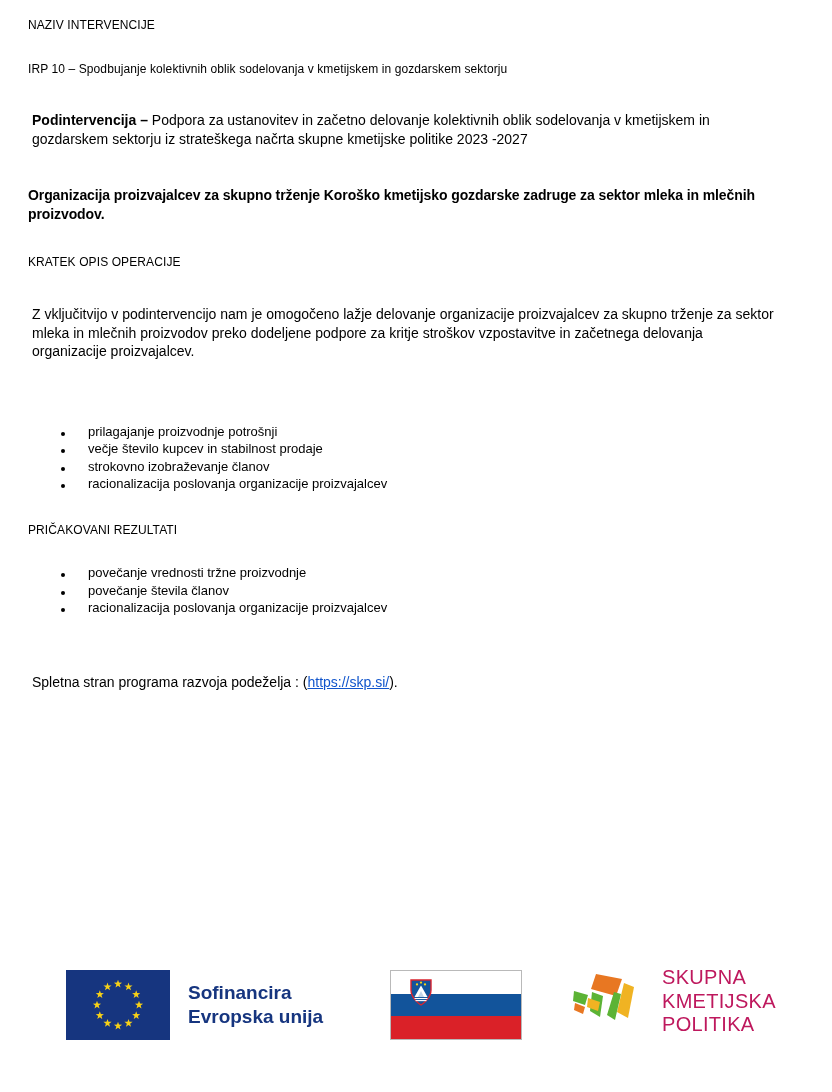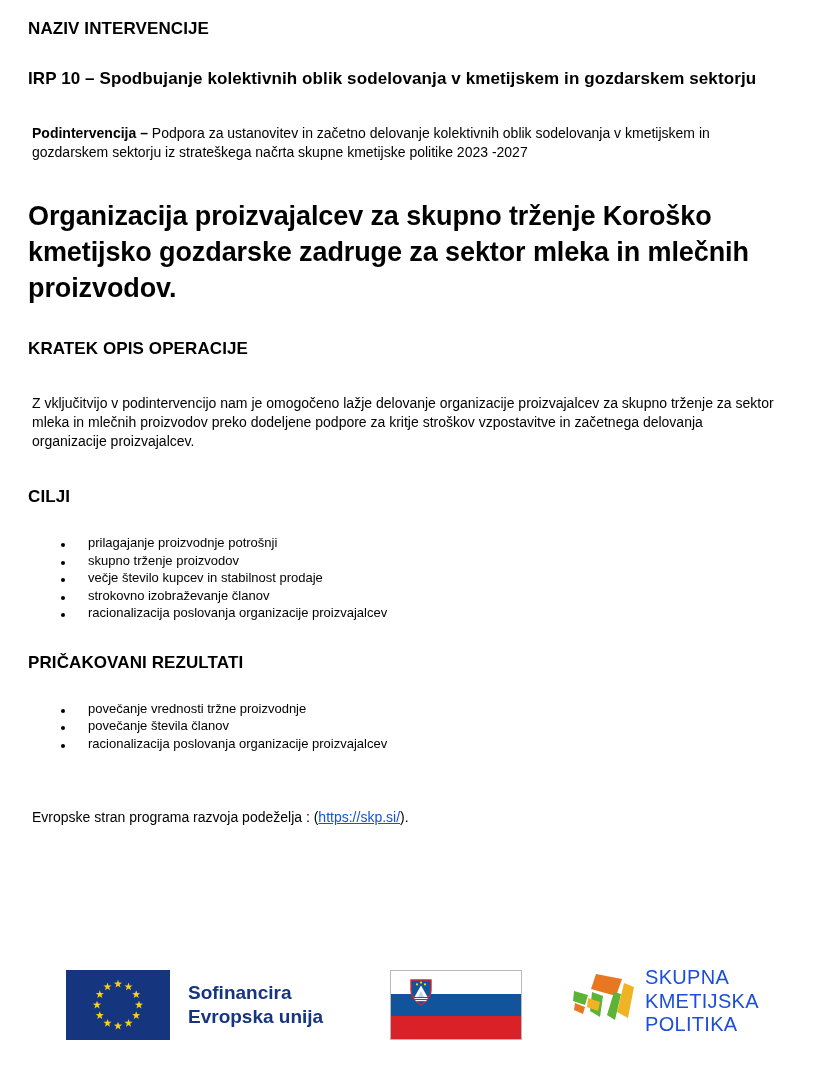--- a/index.html
+++ b/index.html
@@ -26,8 +26,8 @@
 
   
   .section-head {
-    font-size: 17px;
-    font-weight: bold;
+    font-size: 12px;
+    font-weight: normal;
     line-height: 1.30;
     letter-spacing: 0.1px;
     margin: 0;

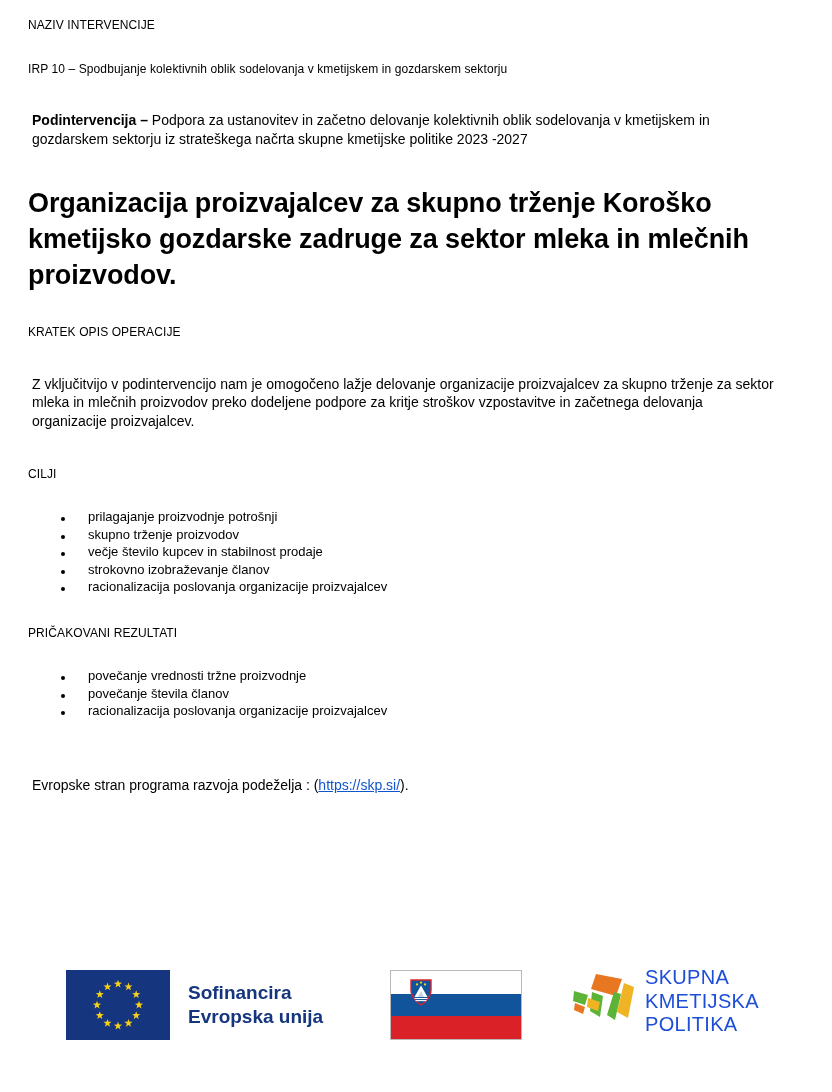--- a/index.html
+++ b/index.html
@@ -41,7 +41,7 @@
     font-weight: bold;
   }
   .big-title {
-    font-size: 27px;
+    font-size: 14px;
     font-weight: bold;
     line-height: 1.32;
     margin: 0;

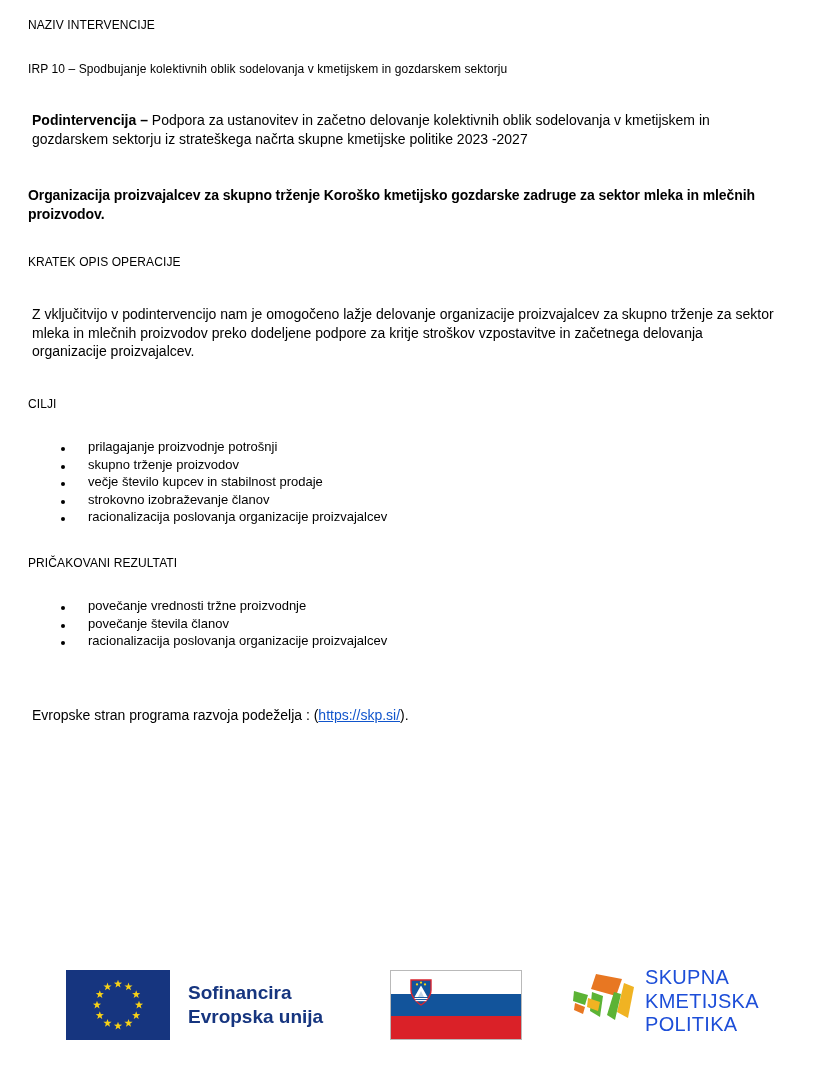--- a/index.html
+++ b/index.html
@@ -184,7 +184,6 @@
 
   <div class="gap-32"></div>
 
-  <p class="section-head">CILJI</p>
 
   <div class="gap-26"></div>
 

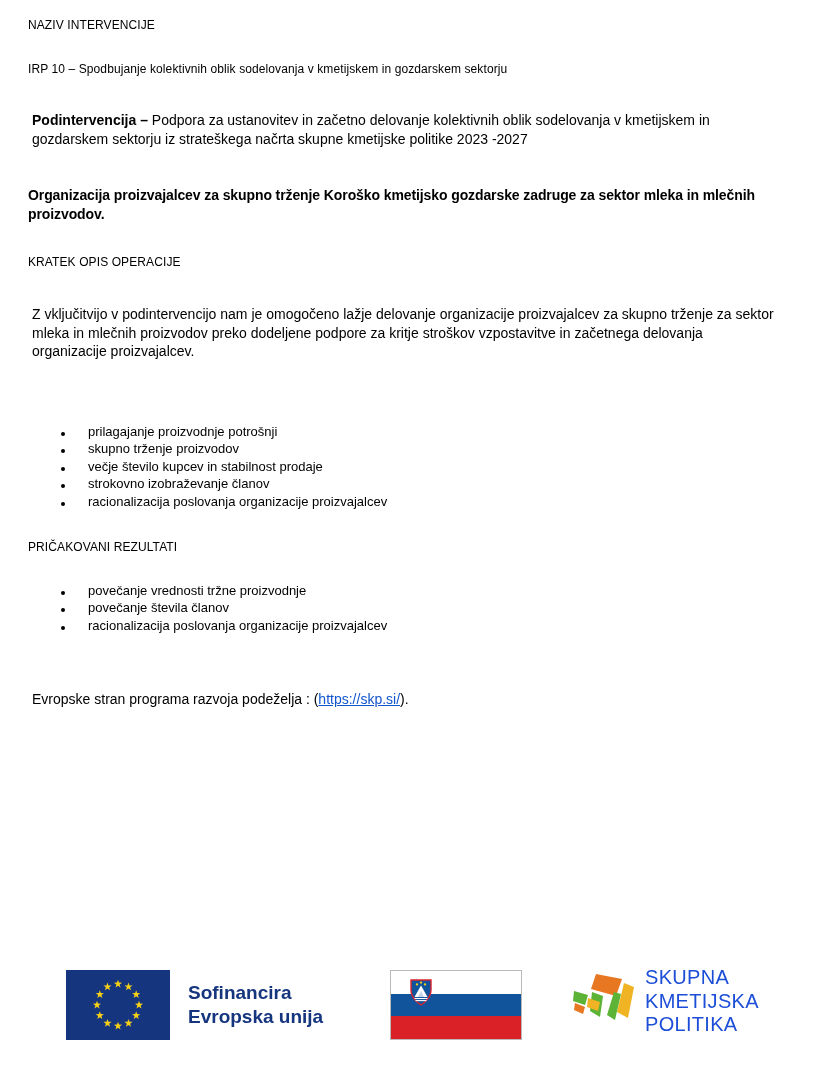--- a/index.html
+++ b/index.html
@@ -189,7 +189,6 @@
 
   <ul class="bullets">
     <li>prilagajanje proizvodnje potrošnji</li>
-    <li>skupno trženje proizvodov</li>
     <li>večje število kupcev in stabilnost prodaje</li>
     <li>strokovno izobraževanje članov</li>
     <li>racionalizacija poslovanja organizacije proizvajalcev</li>

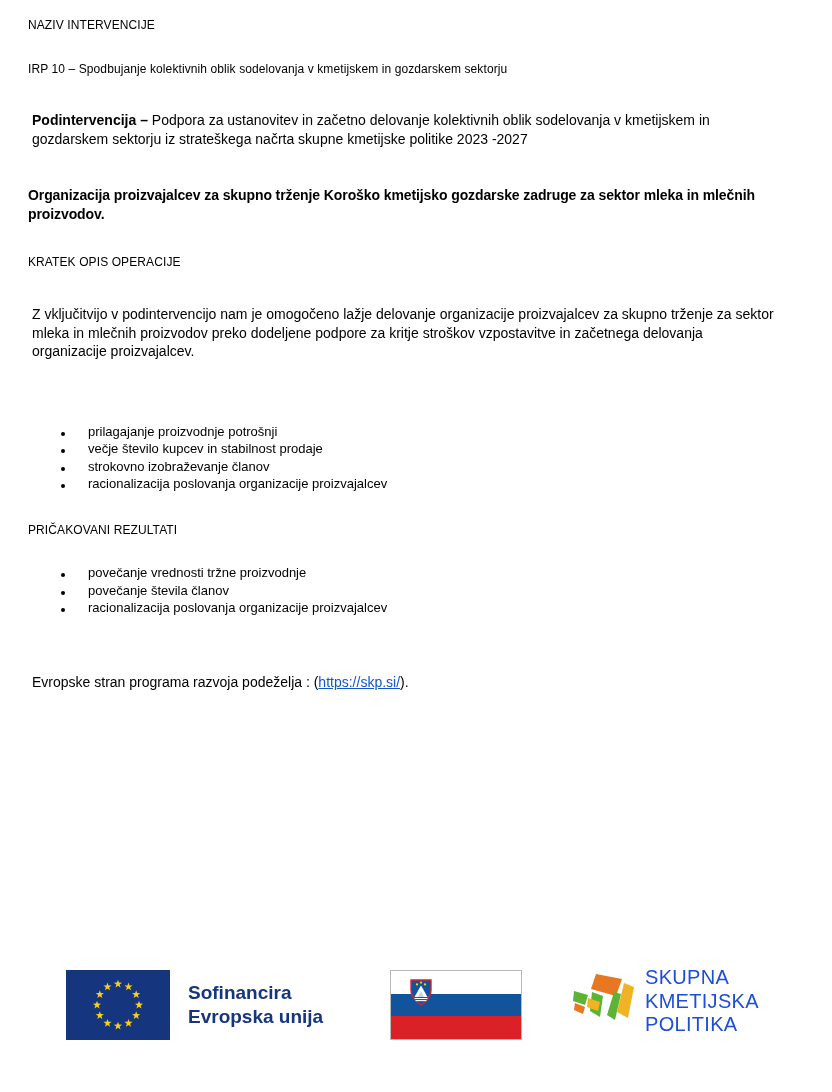--- a/index.html
+++ b/index.html
@@ -211,7 +211,7 @@
 
   <div class="gap-22"></div>
 
-  <p class="para"><span>Evropske stran programa razvoja podeželja : (</span><a class="doclink" href="#">https://skp.si/</a><span>).</span></p>
+  <p class="para"><span>Spletna stran programa razvoja podeželja : (</span><a class="doclink" href="#">https://skp.si/</a><span>).</span></p>
 
   <div class="logo-row">
 

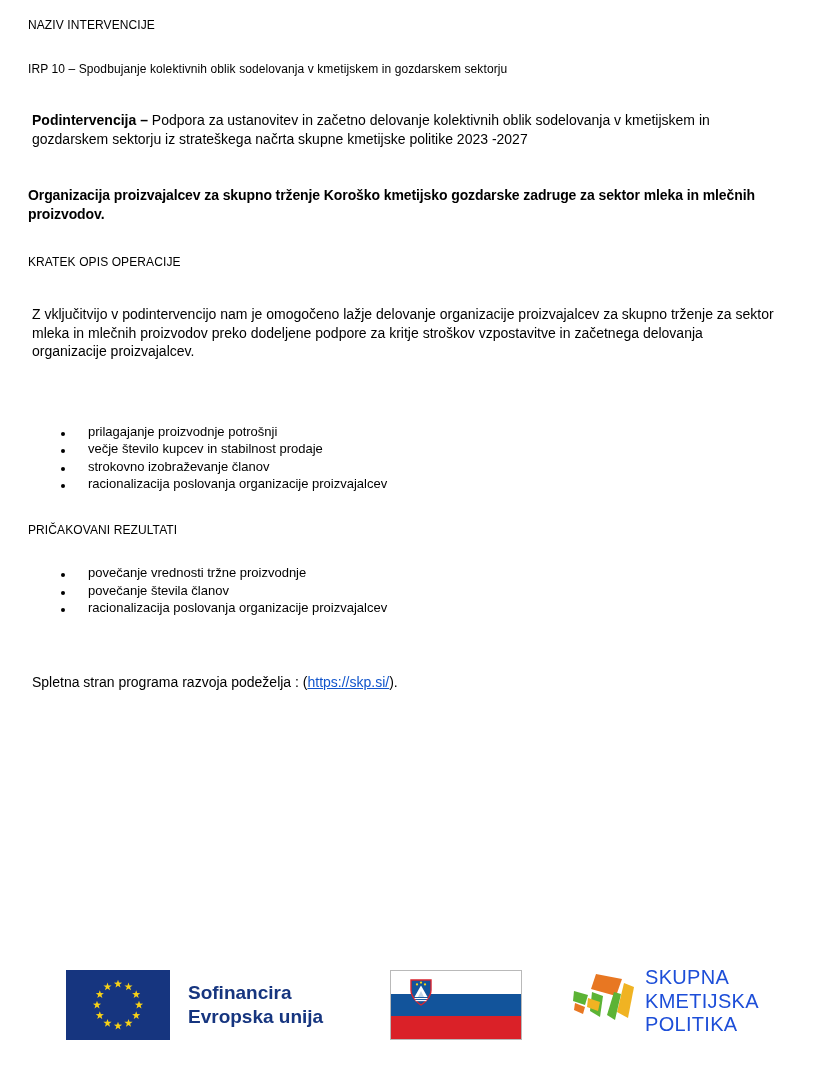--- a/index.html
+++ b/index.html
@@ -146,8 +146,8 @@
   }
   .skp-mark { width: 72px; height: 62px; flex: none; }
   .skp-text {
-    margin-left: 3px;
-    color: #1d4ed8;
+    margin-left: 20px;
+    color: #be185d;
     font-size: 20px;
     line-height: 1.18;
     letter-spacing: 0.3px;

